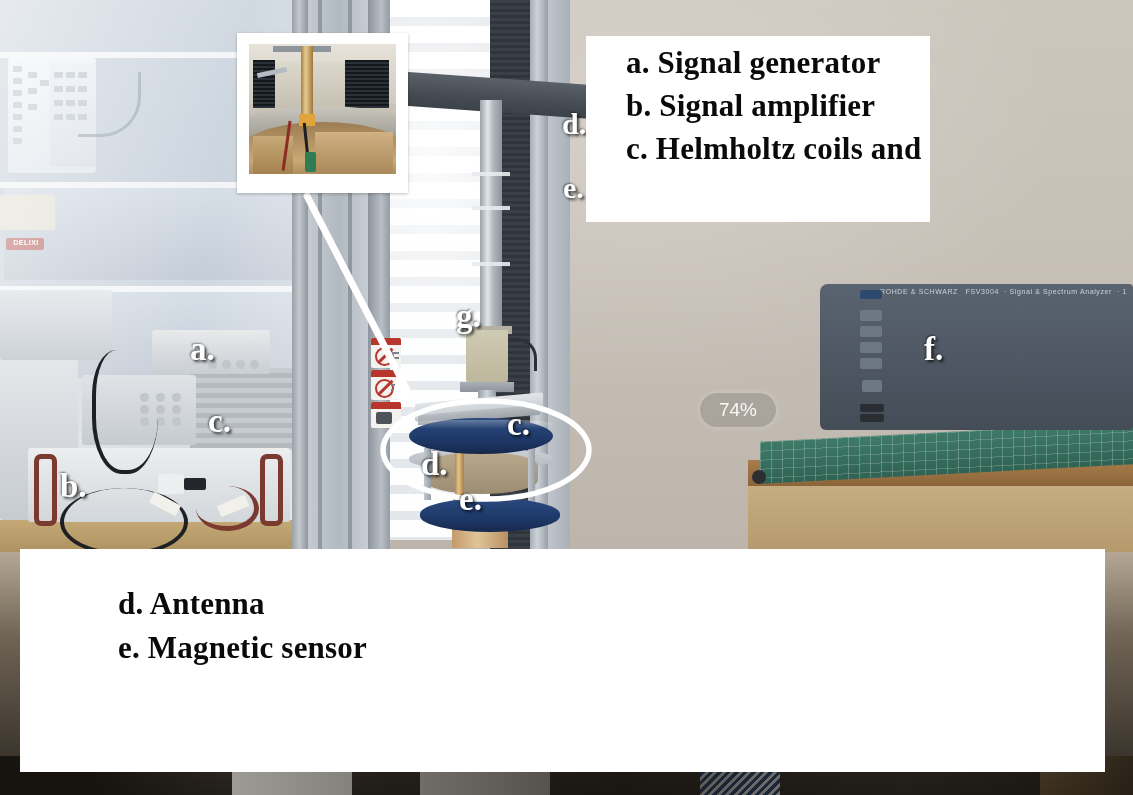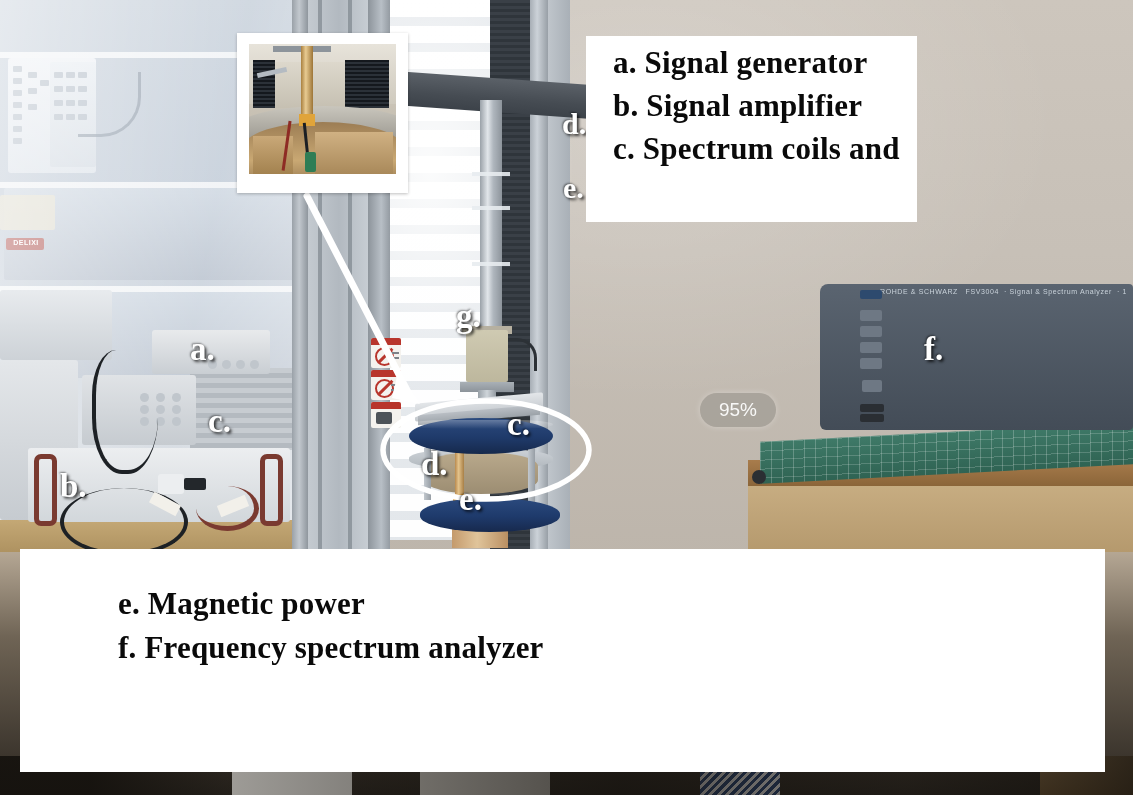--- a/index.html
+++ b/index.html
@@ -158,7 +158,7 @@
 
   
   .caption{position:absolute;background:#ffffff;}
-  #capTop{left:586px;top:36px;width:328px;height:180px;padding:6px 0 0 3px;}
+  #capTop{left:586px;top:36px;width:328px;height:180px;padding:6px 0 0 16px;}
   #capTop .ln{font-size:31px;font-weight:bold;color:#0a0a0a;line-height:1.38;padding-left:24px;letter-spacing:.2px;}
   #capTop .ln.ind{padding-left:60px;}
   #capBot{left:20px;top:549px;width:1085px;height:223px;}

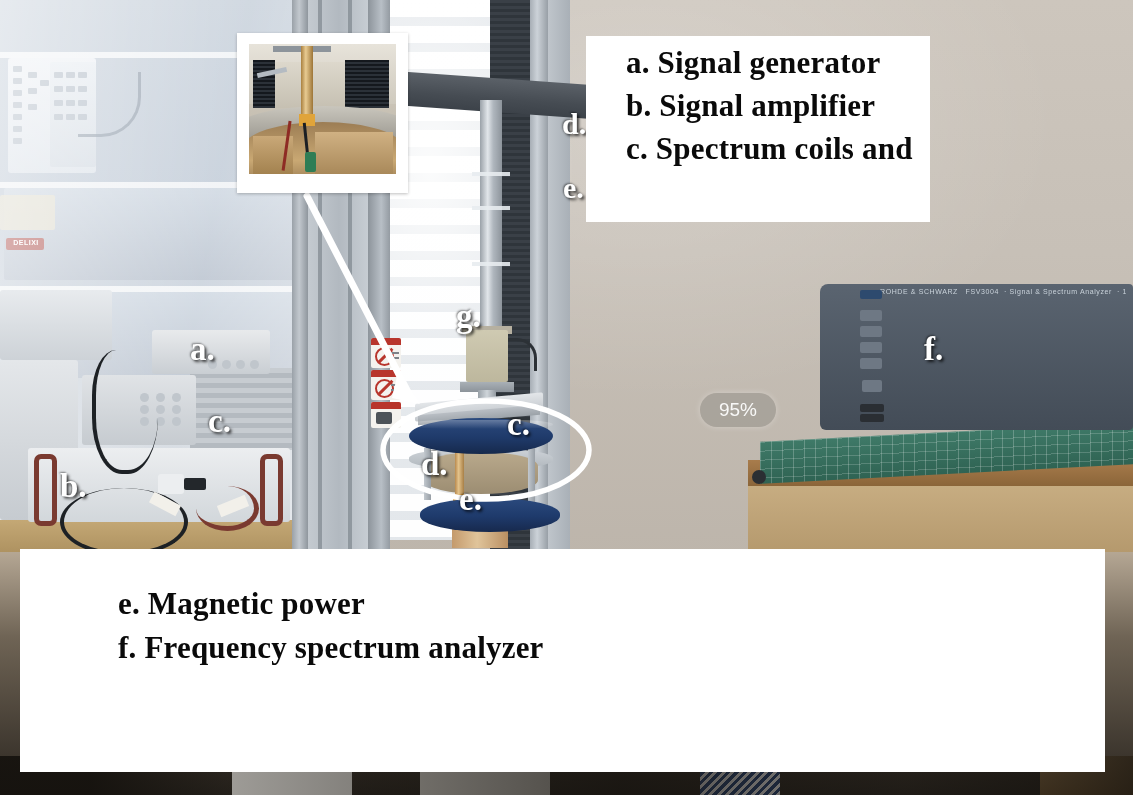--- a/index.html
+++ b/index.html
@@ -429,7 +429,7 @@
   <div class="caption" id="capTop">
     <div class="ln">a. Signal generator</div>
     <div class="ln">b. Signal amplifier</div>
-    <div class="ln">c. Spectrum coils and</div>
+    <div class="ln">c. Helmholtz coils and</div>
   </div>
 
   <div class="caption" id="capBot">

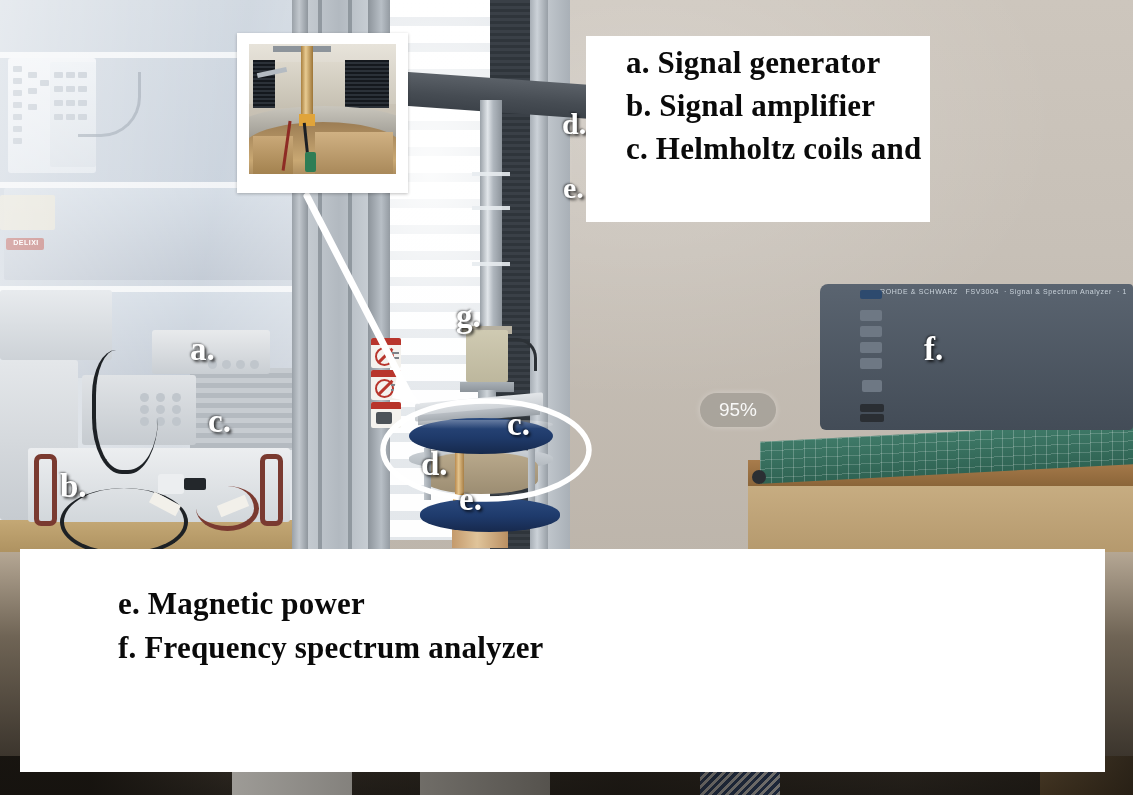--- a/index.html
+++ b/index.html
@@ -423,7 +423,7 @@
   <div class="marker" id="m-g">g.</div>
 
   <div class="ph" id="zoomPill">
-    <span>95%</span>
+    <span>74%</span>
   </div>
 
   <div class="caption" id="capTop">

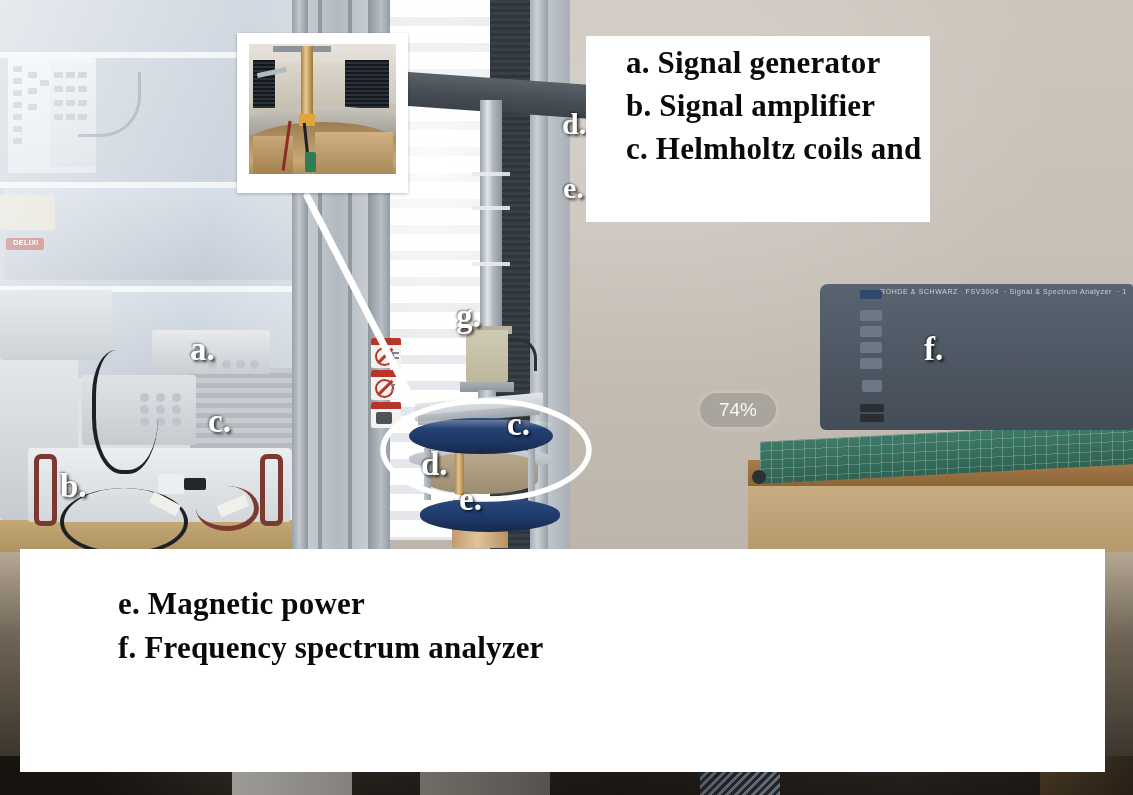--- a/index.html
+++ b/index.html
@@ -434,6 +434,7 @@
 
   <div class="caption" id="capBot">
     <div id="capBotInner">
+      <div class="ln">d. Antenna</div>
       <div class="ln">e. Magnetic power</div>
       <div class="ln">f. Frequency spectrum analyzer</div>
     </div>

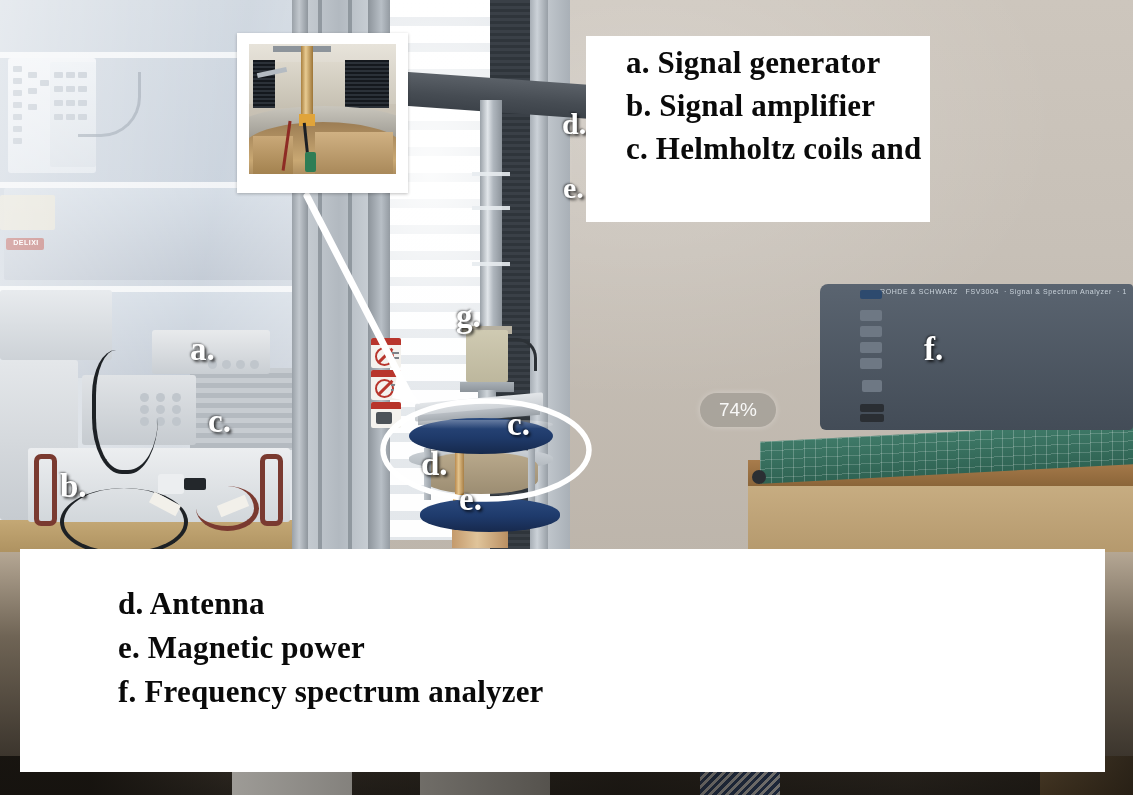--- a/index.html
+++ b/index.html
@@ -435,7 +435,7 @@
   <div class="caption" id="capBot">
     <div id="capBotInner">
       <div class="ln">d. Antenna</div>
-      <div class="ln">e. Magnetic power</div>
+      <div class="ln">e. Magnetic sensor</div>
       <div class="ln">f. Frequency spectrum analyzer</div>
     </div>
   </div>

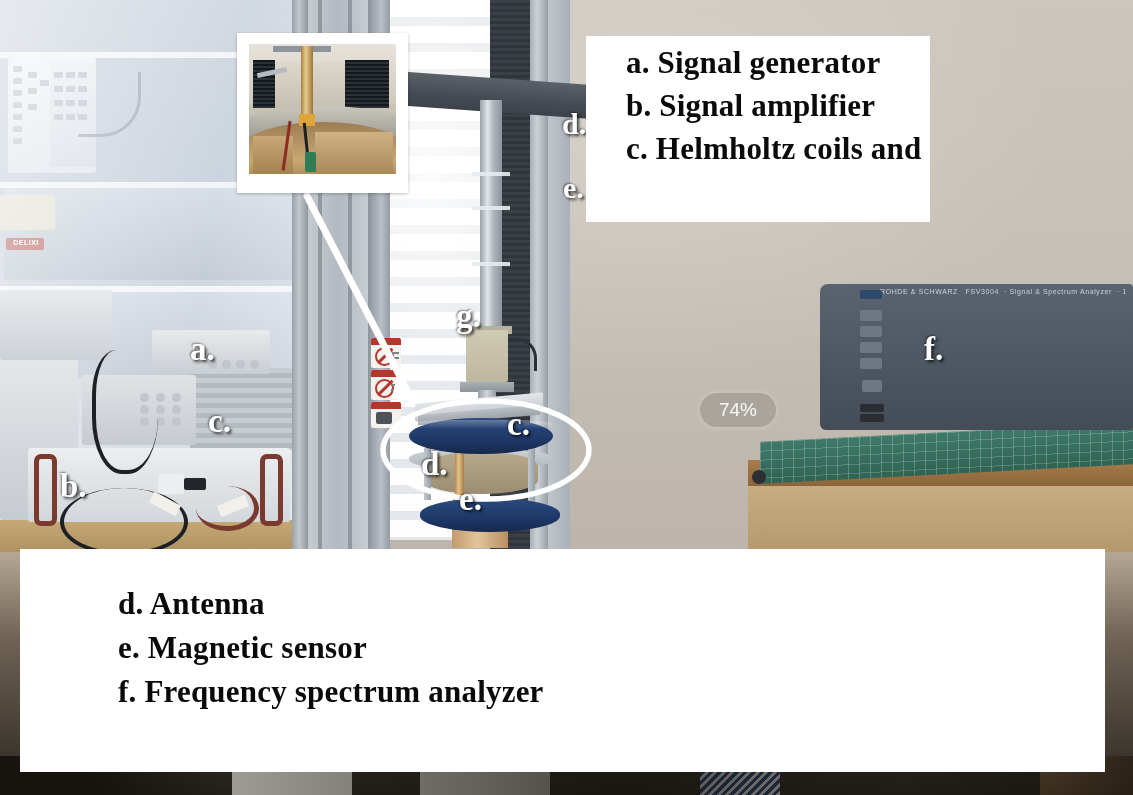--- a/index.html
+++ b/index.html
@@ -436,7 +436,6 @@
     <div id="capBotInner">
       <div class="ln">d. Antenna</div>
       <div class="ln">e. Magnetic sensor</div>
-      <div class="ln">f. Frequency spectrum analyzer</div>
     </div>
   </div>
 

